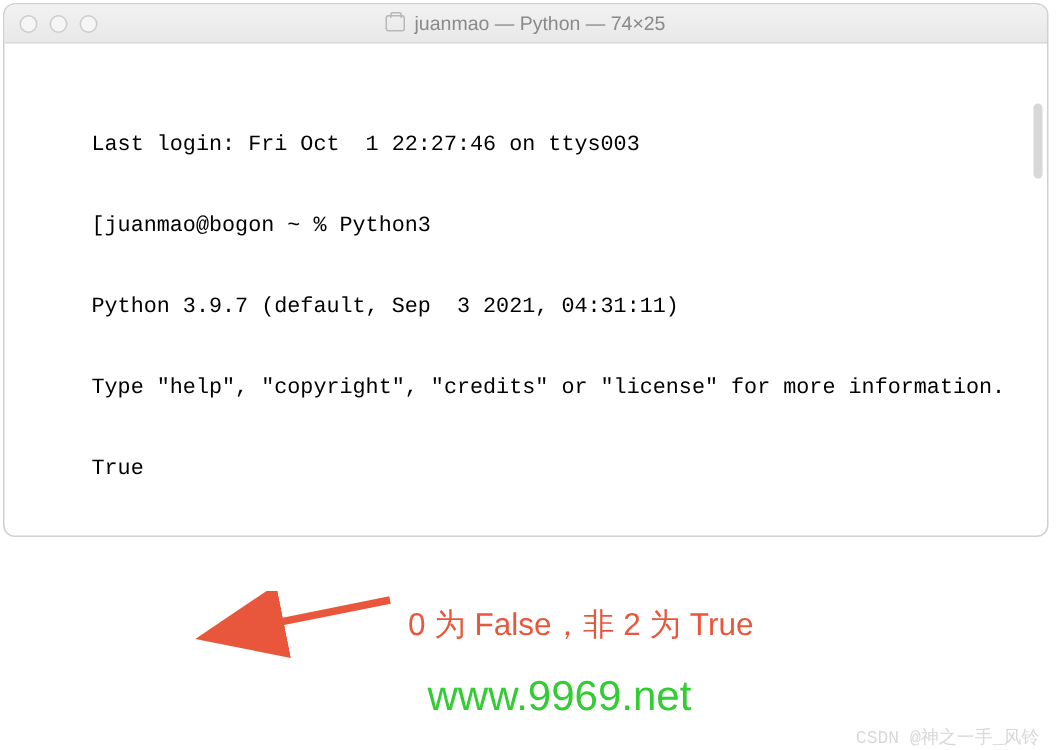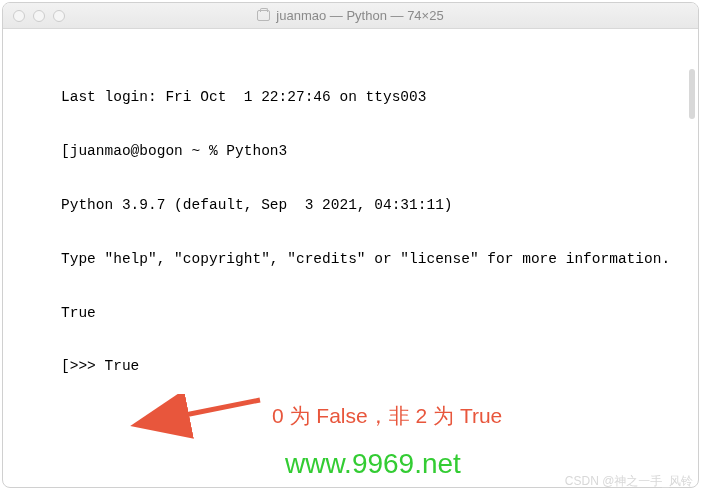--- a/index.html
+++ b/index.html
@@ -17,7 +17,7 @@
       border-radius: 8px;
       overflow: hidden;
       width: 697px;
-      height: 486px;
+      height: 356px;
       margin: 2px;
       background: #fff;
       position: relative;

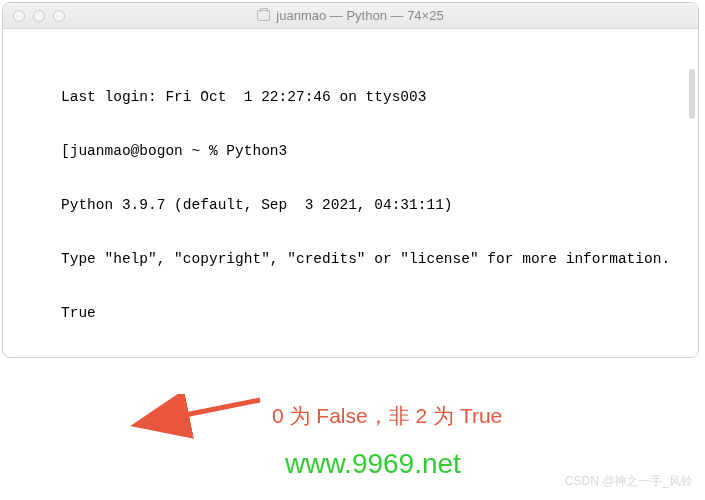--- a/index.html
+++ b/index.html
@@ -117,9 +117,9 @@
     .csdn {
       position: absolute;
       right: 12px;
-      bottom: 10px;
+      bottom: 0;
       color: #d8d8d8;
-      font-family: Liberation Sans, sans-serif;
+      font-family: Liberation Mono, monospace;
       font-size: 12px;
       white-space: nowrap;
     }

